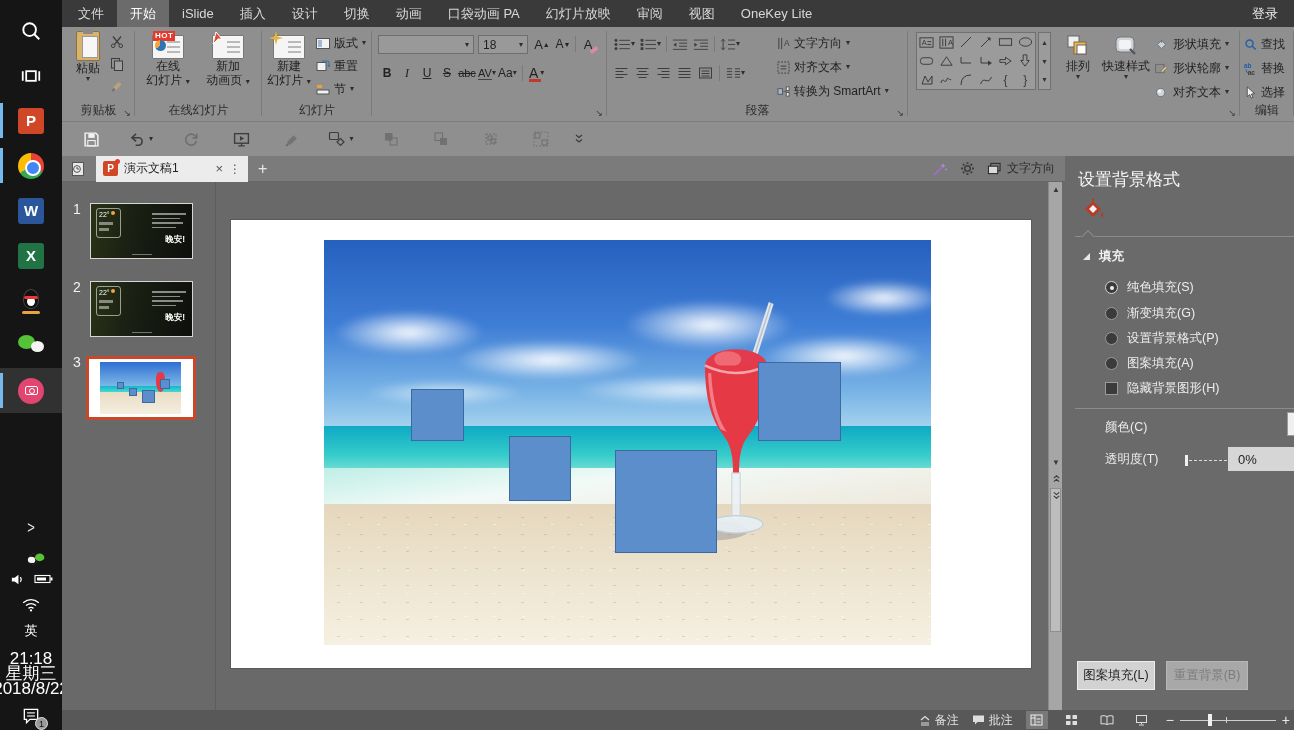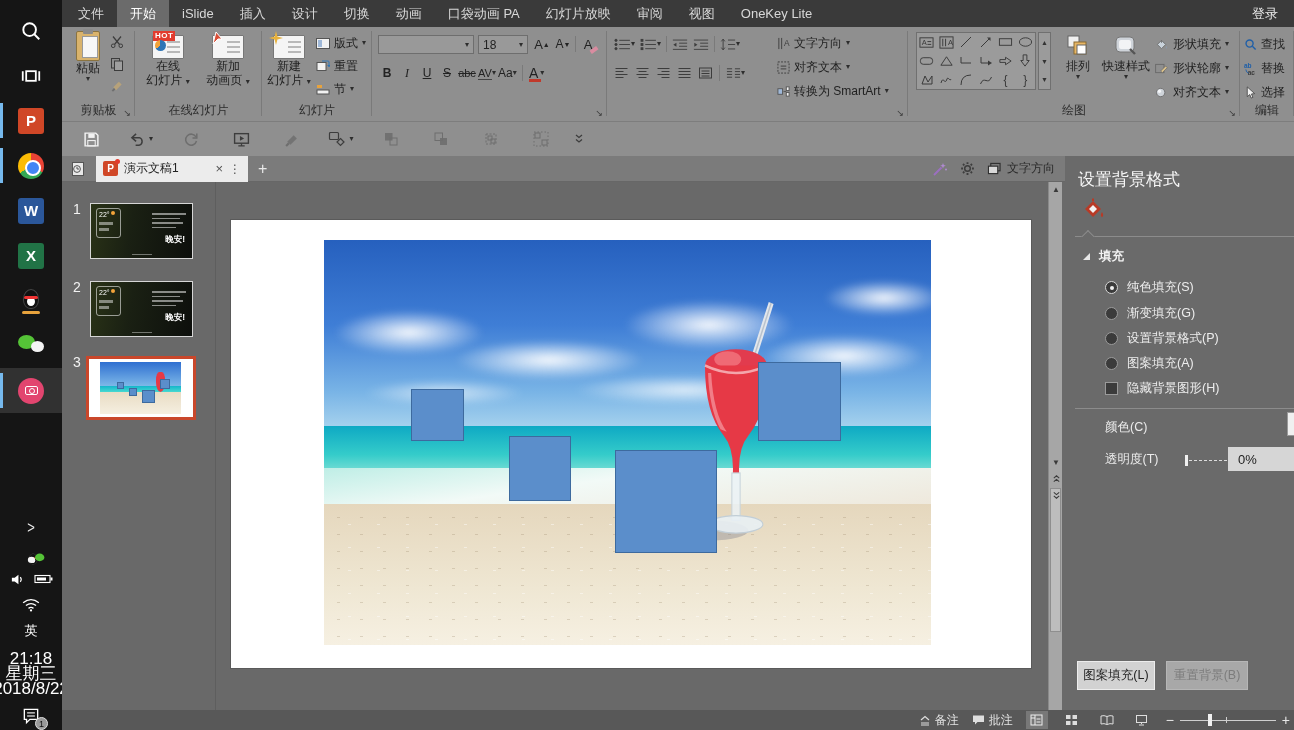--- a/index.html
+++ b/index.html
@@ -578,6 +578,7 @@
               <span class="dd">▾</span>
           </div>
         </div>
+        <div class="grp-label">段落</div>
         <span class="launcher">↘</span>
       </section>
 

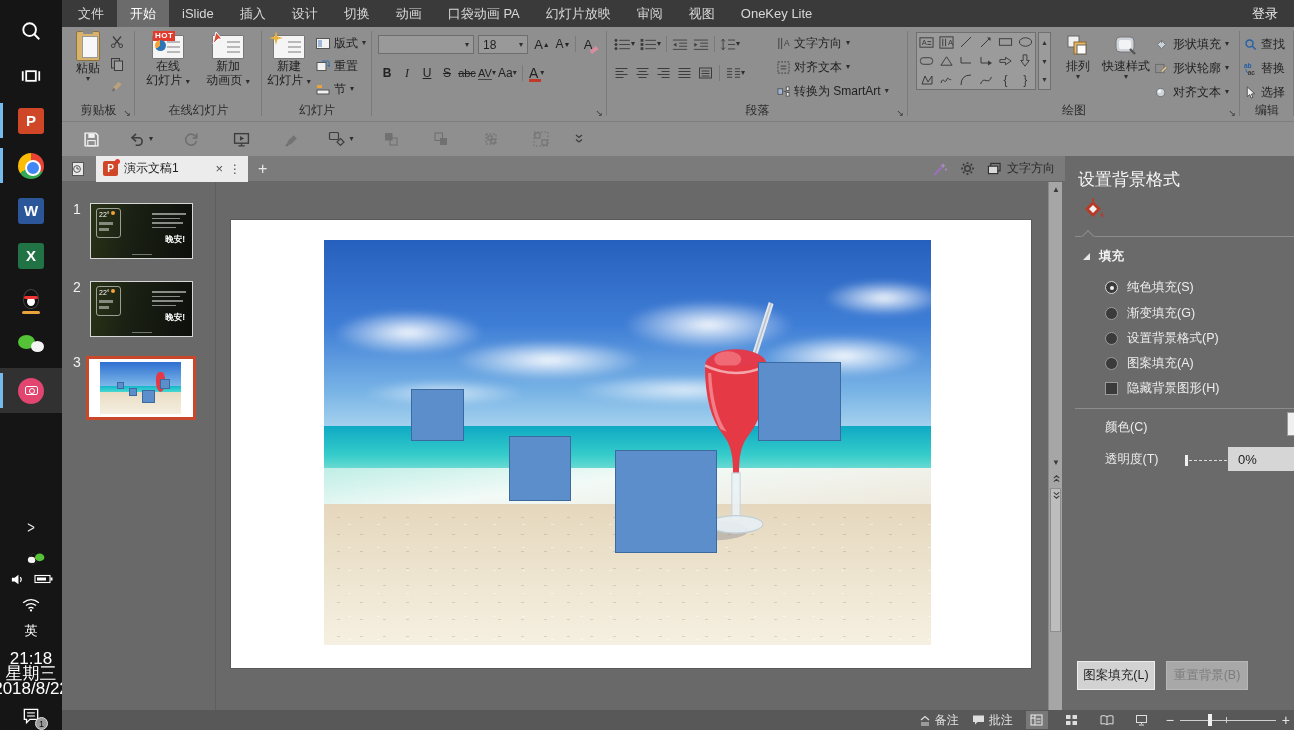--- a/index.html
+++ b/index.html
@@ -723,7 +723,6 @@
               <span class="dd">▾</span>
           </div>
         </div>
-        <div class="grp-label">绘图</div>
         <span class="launcher">↘</span>
       </section>
 

